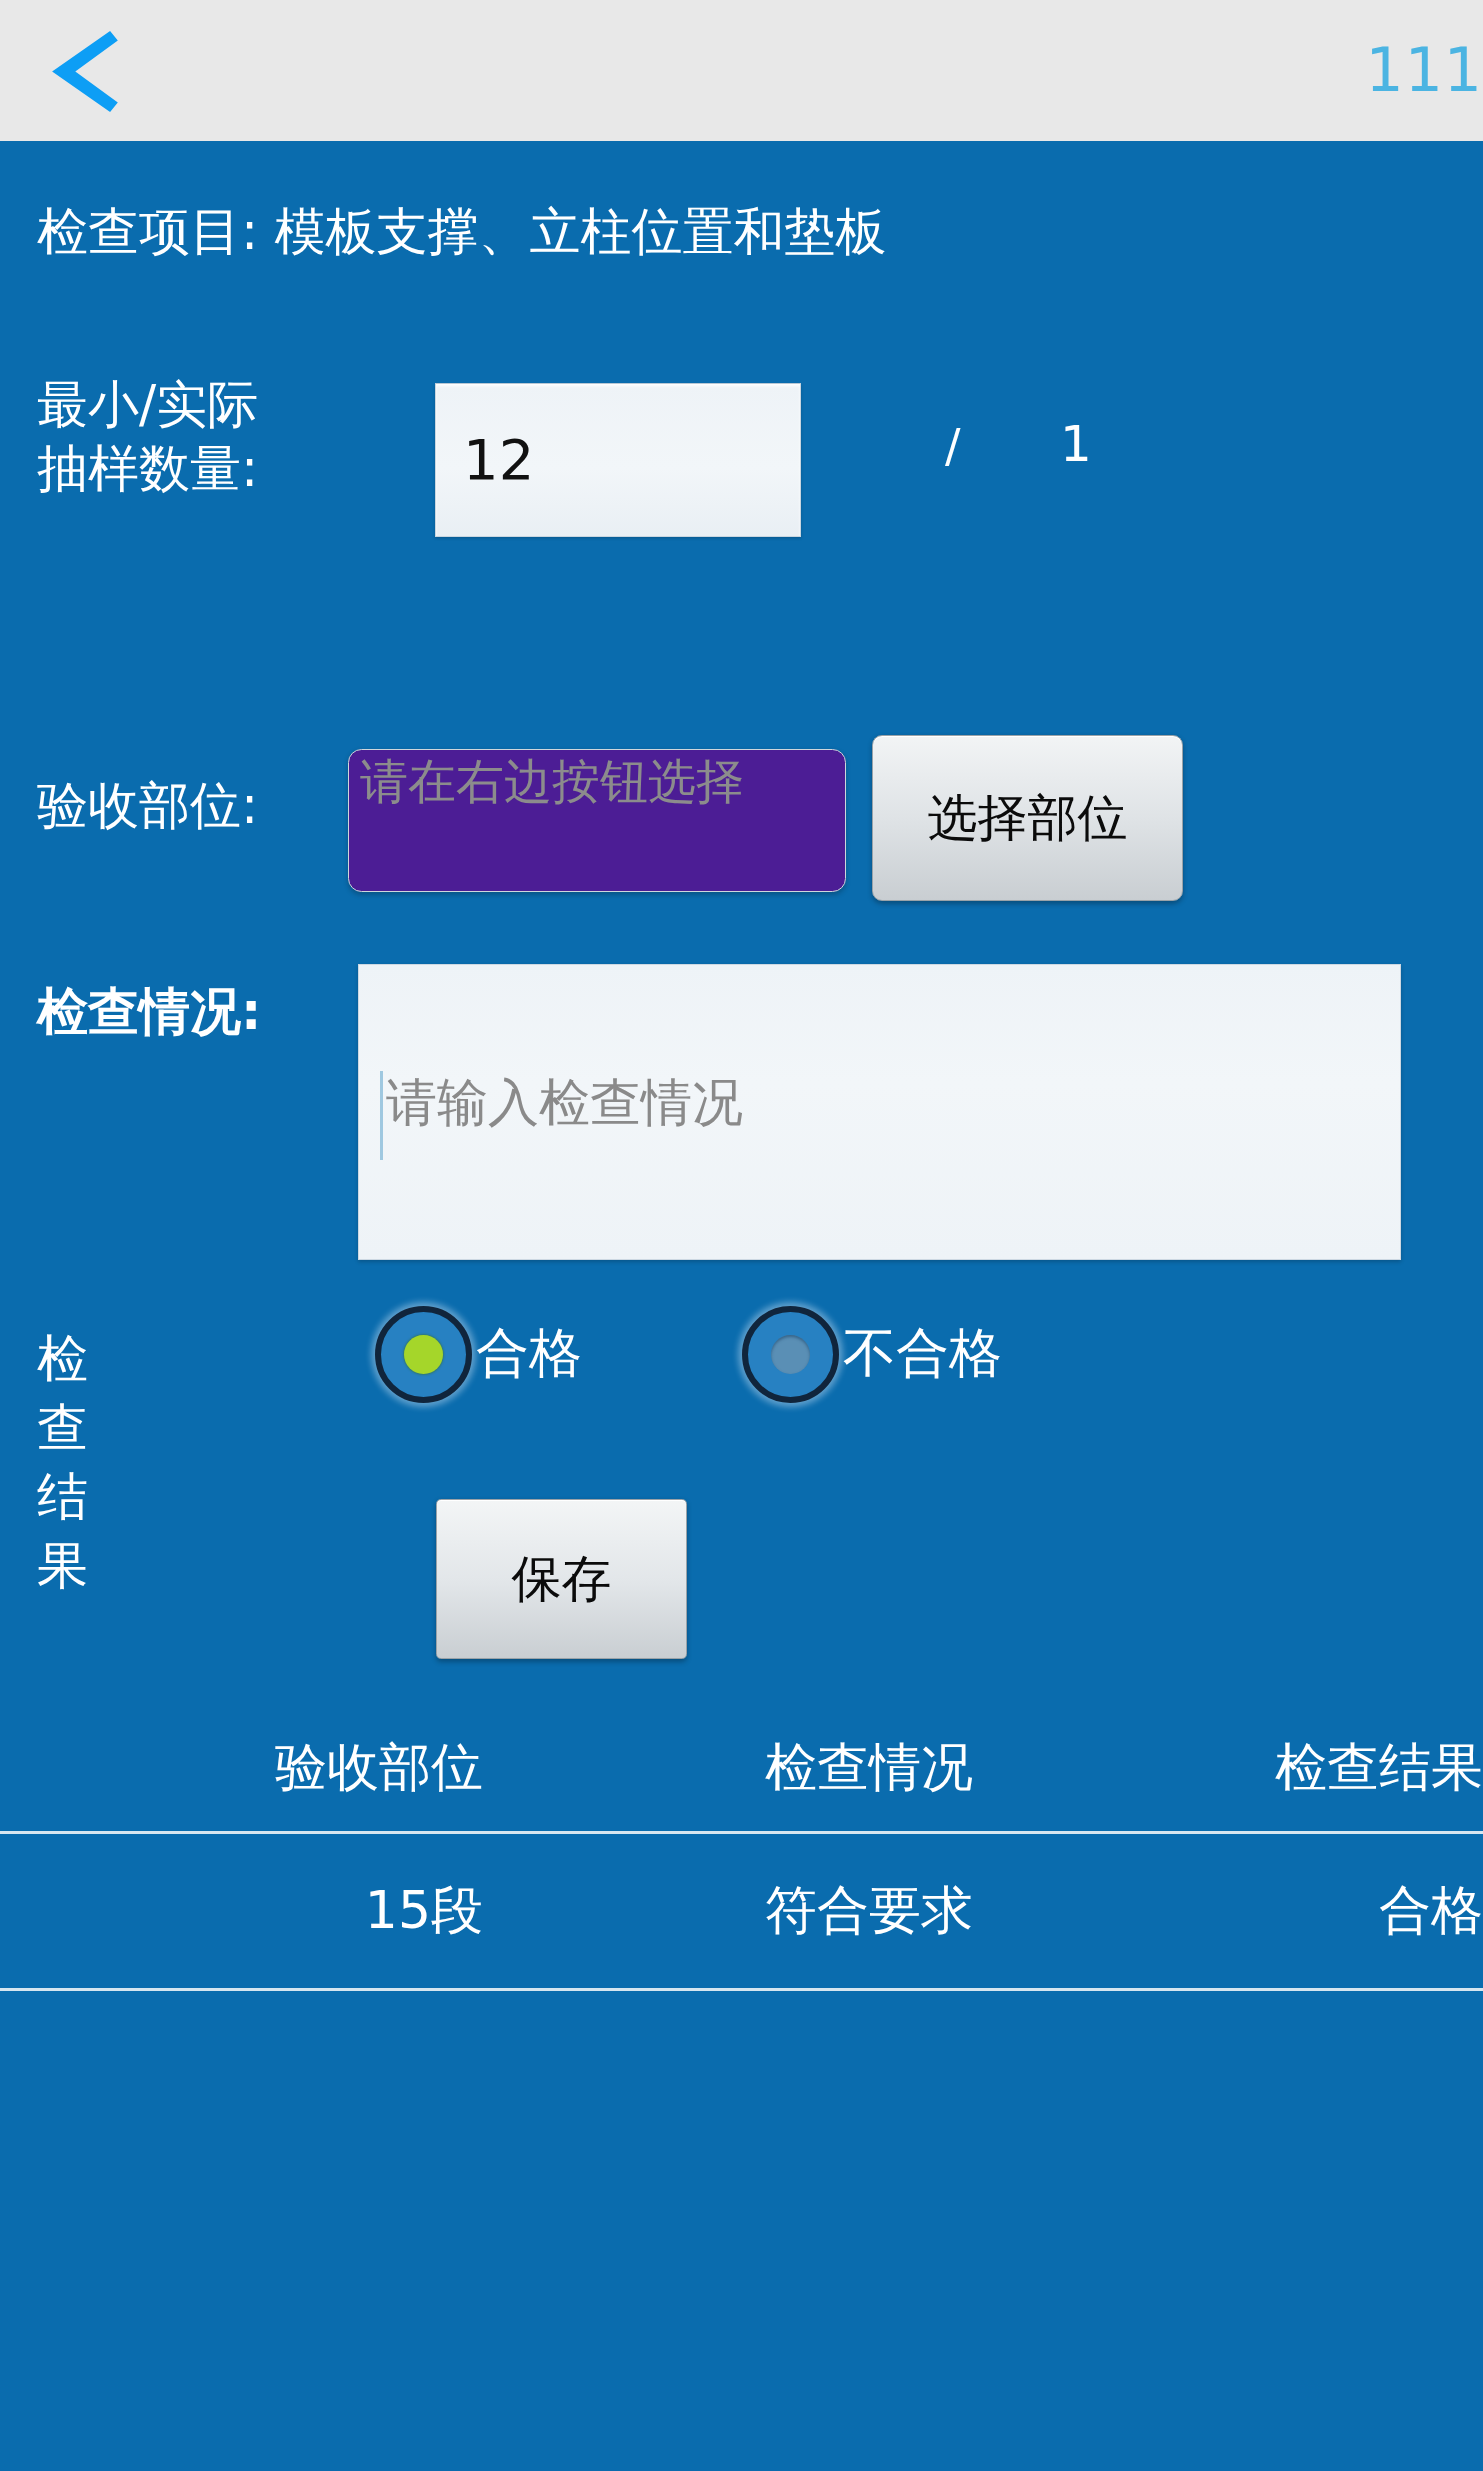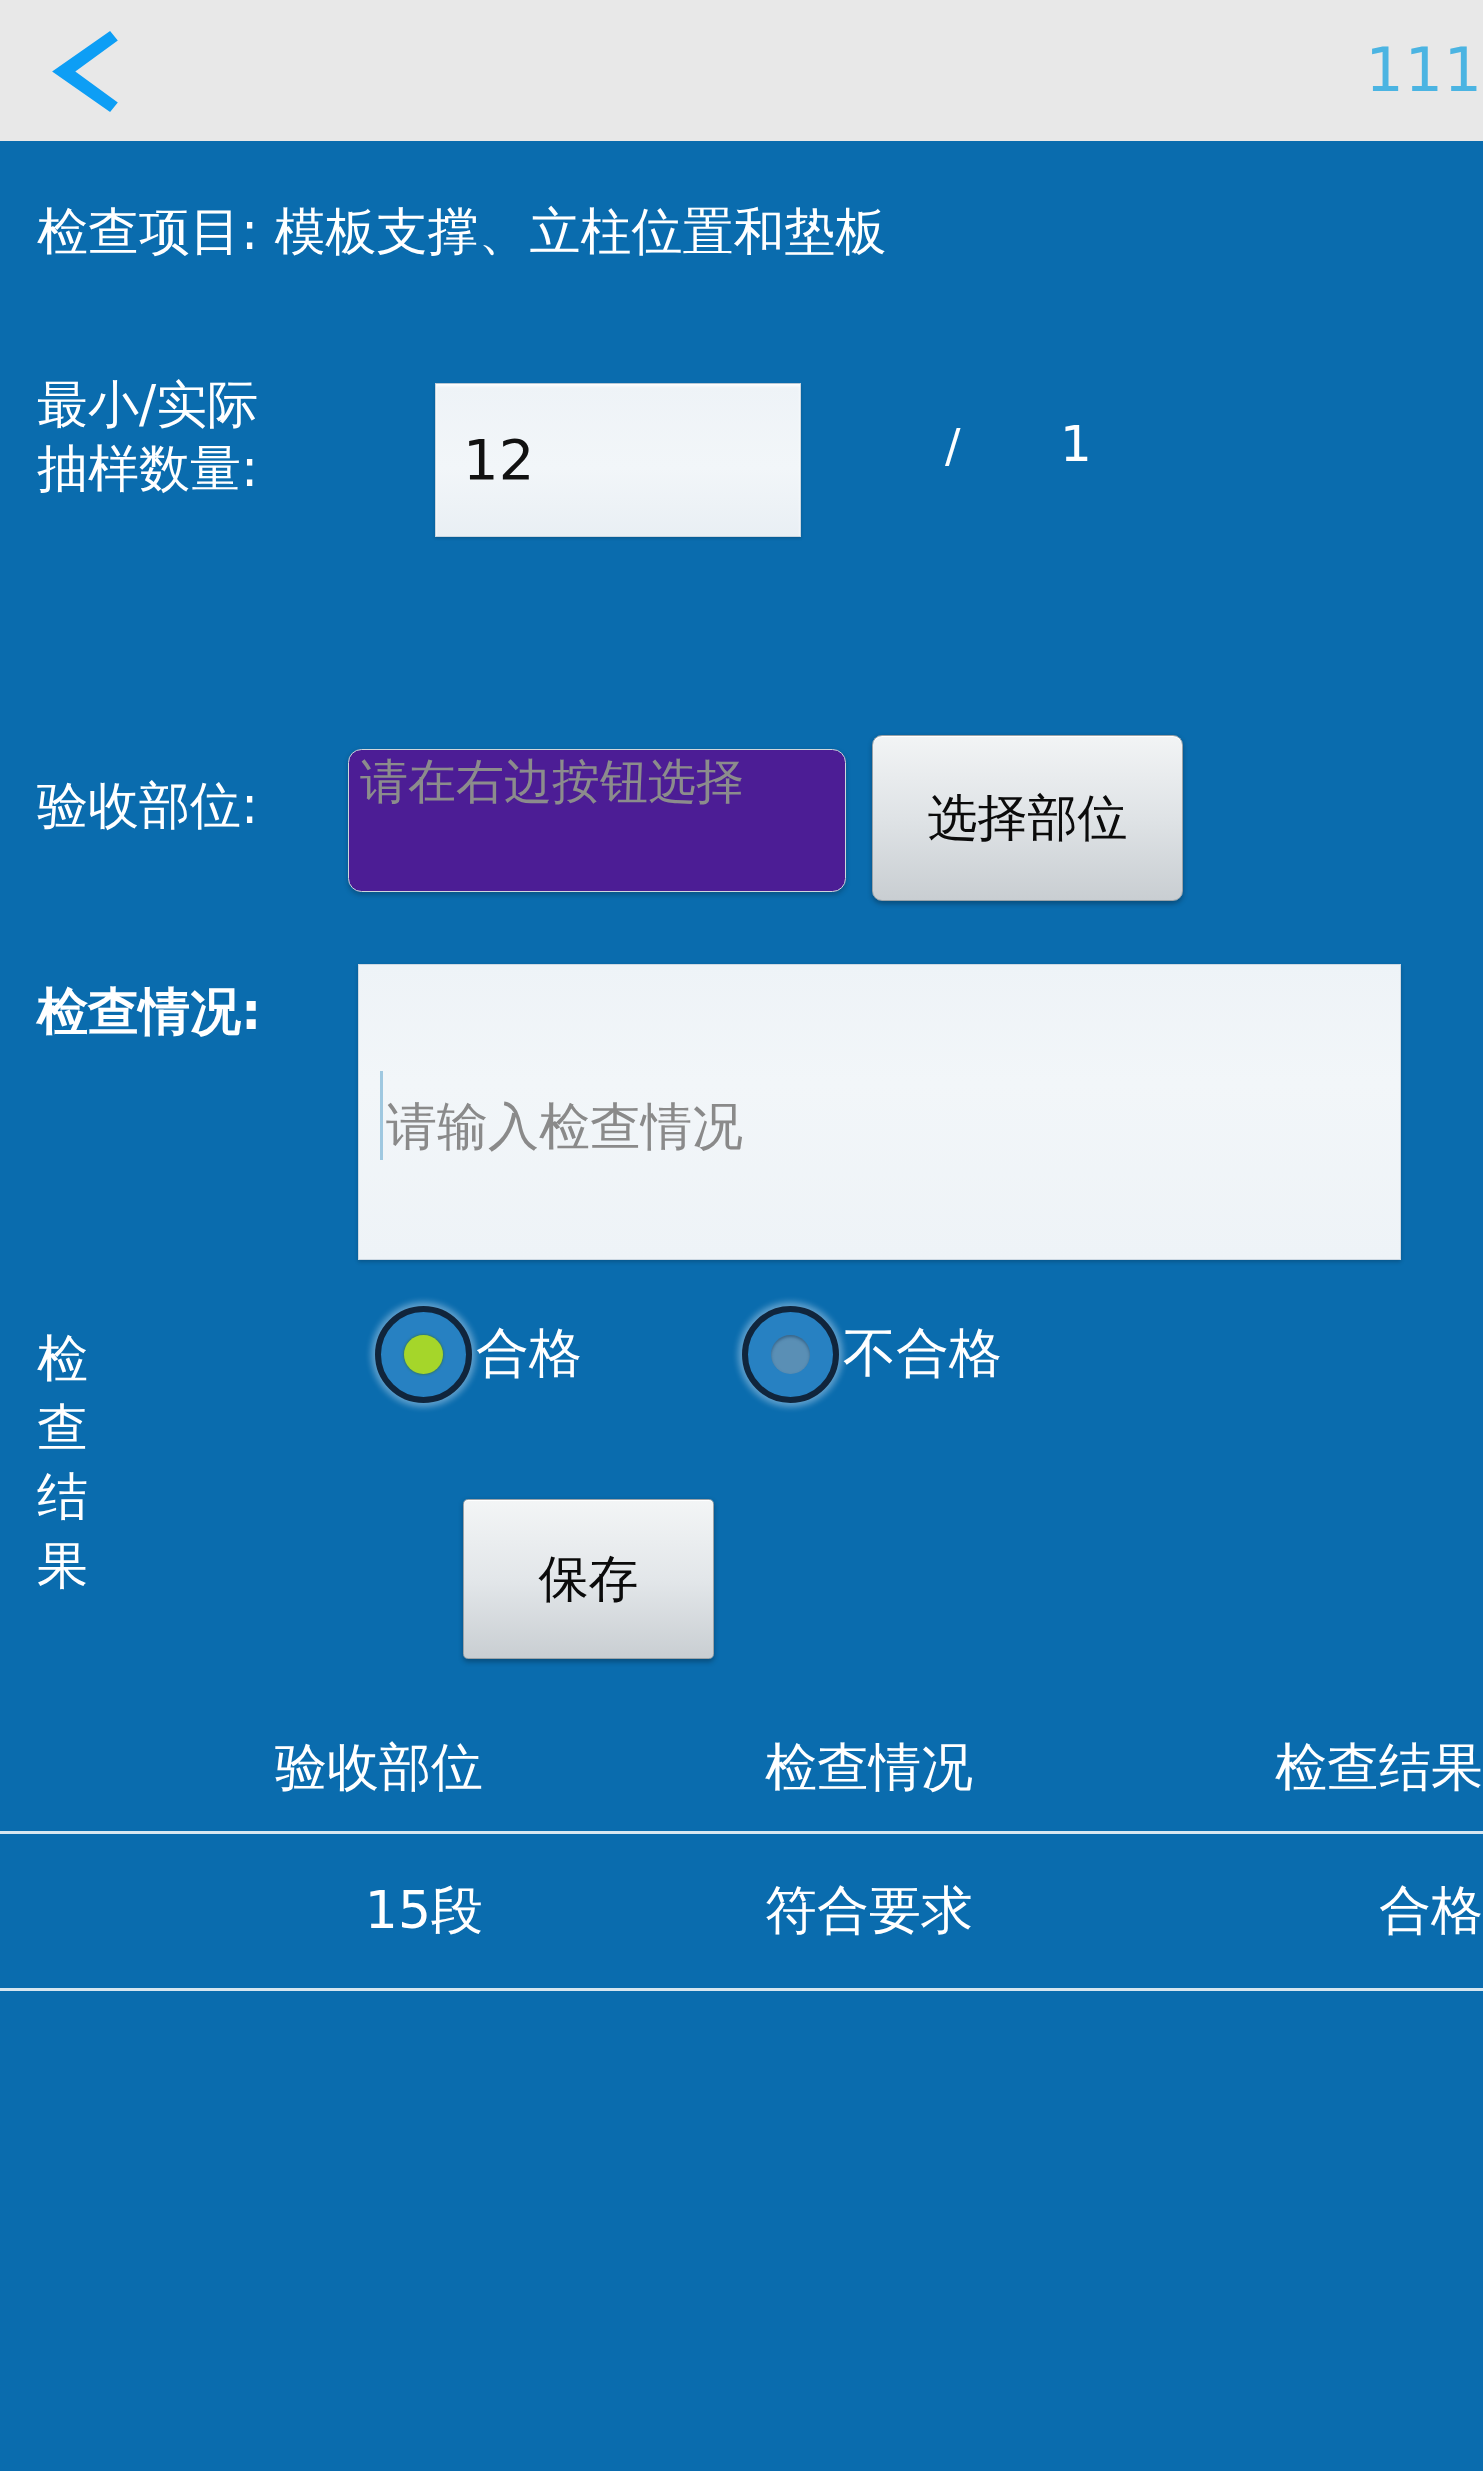--- a/index.html
+++ b/index.html
@@ -193,7 +193,6 @@
     color: #8a8a8a;
     font-size: 51px;
     white-space: nowrap;
-    margin-top: 24px;
   }
 
   

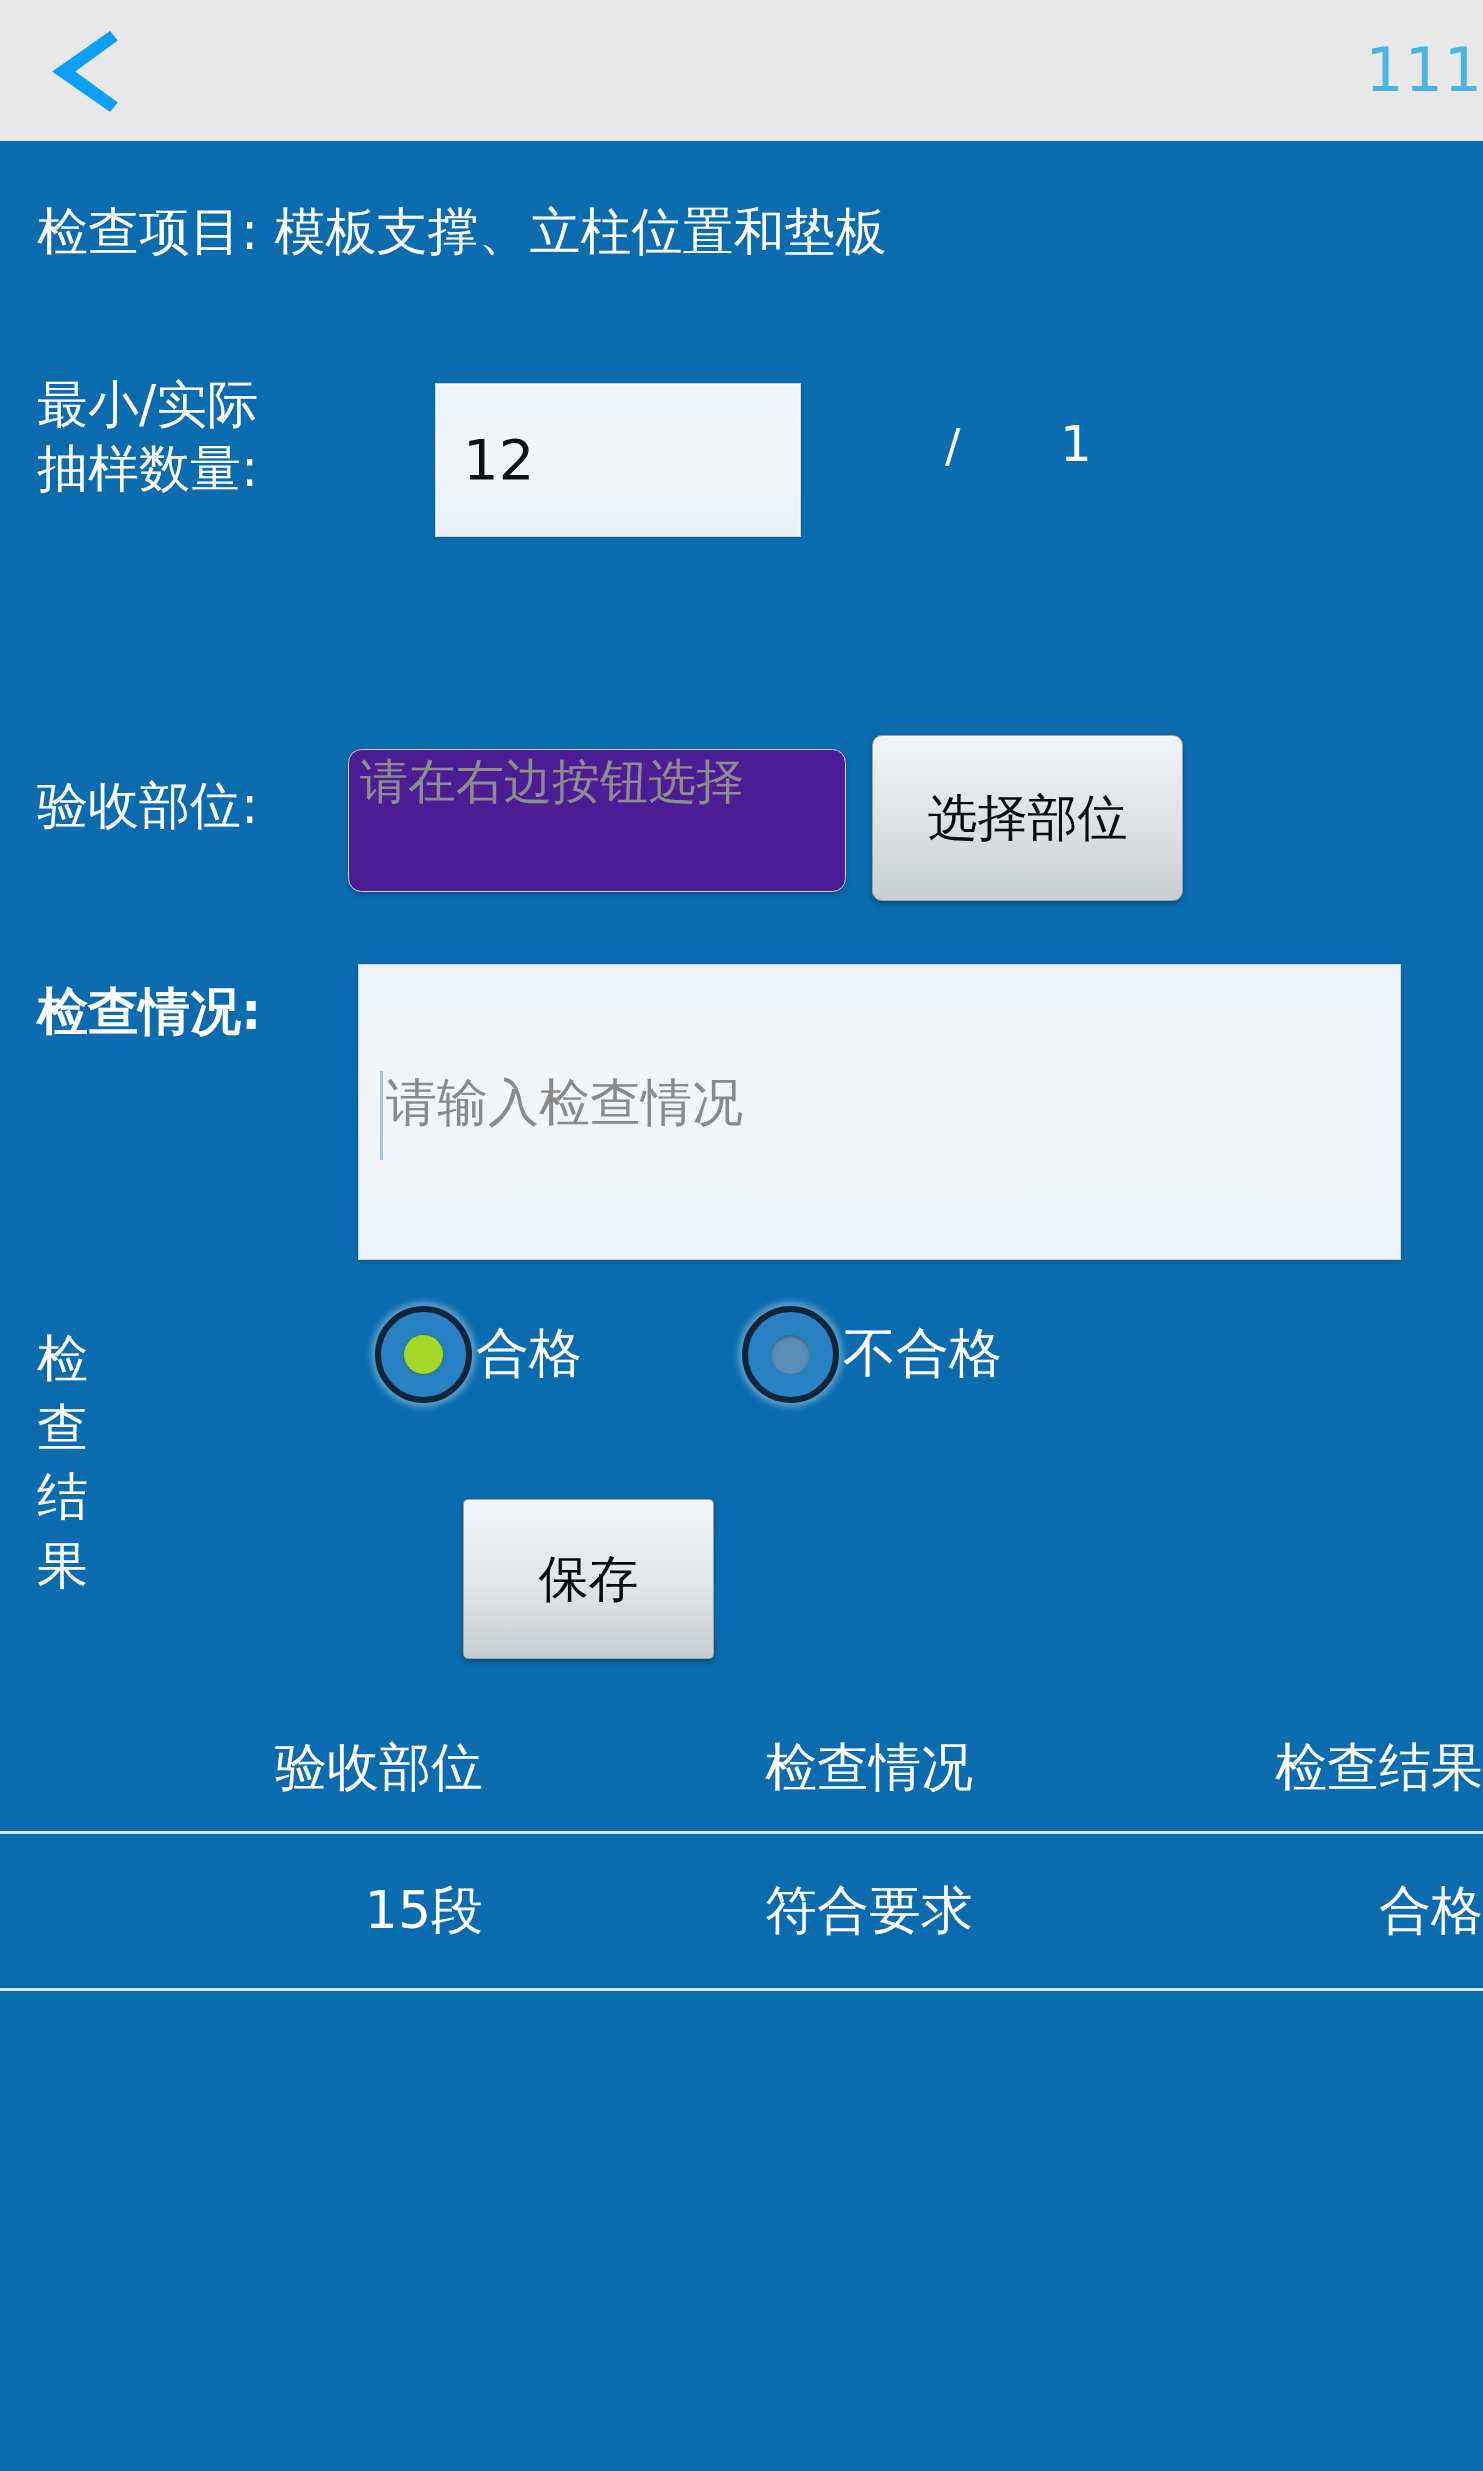--- a/index.html
+++ b/index.html
@@ -241,7 +241,7 @@
   
   .save-btn {
     position: absolute;
-    left: 463px;
+    left: 436px;
     top: 1358px;
     width: 251px;
     height: 160px;

